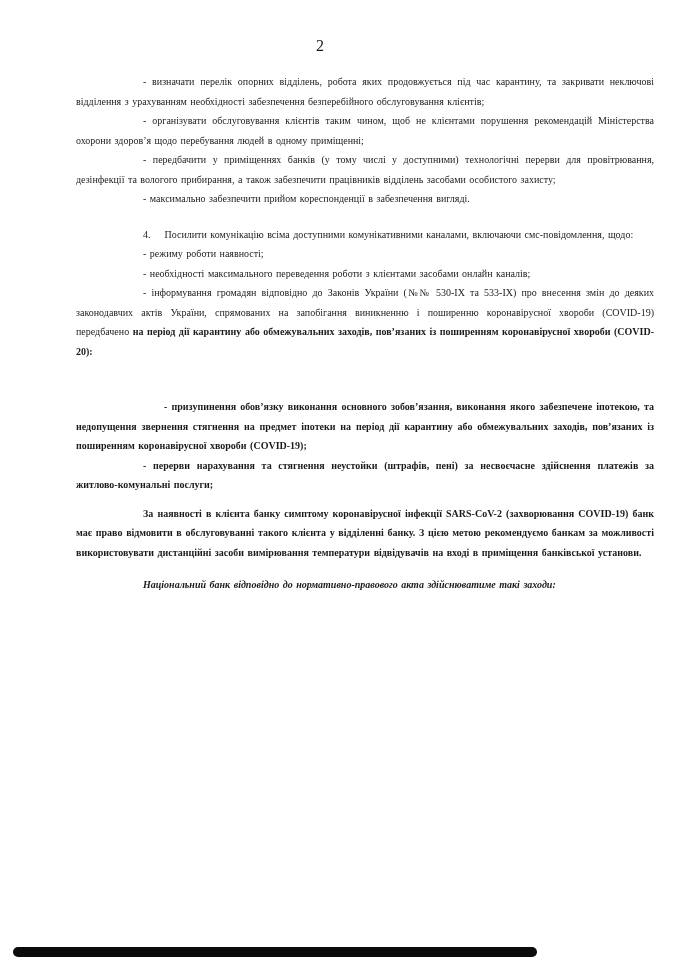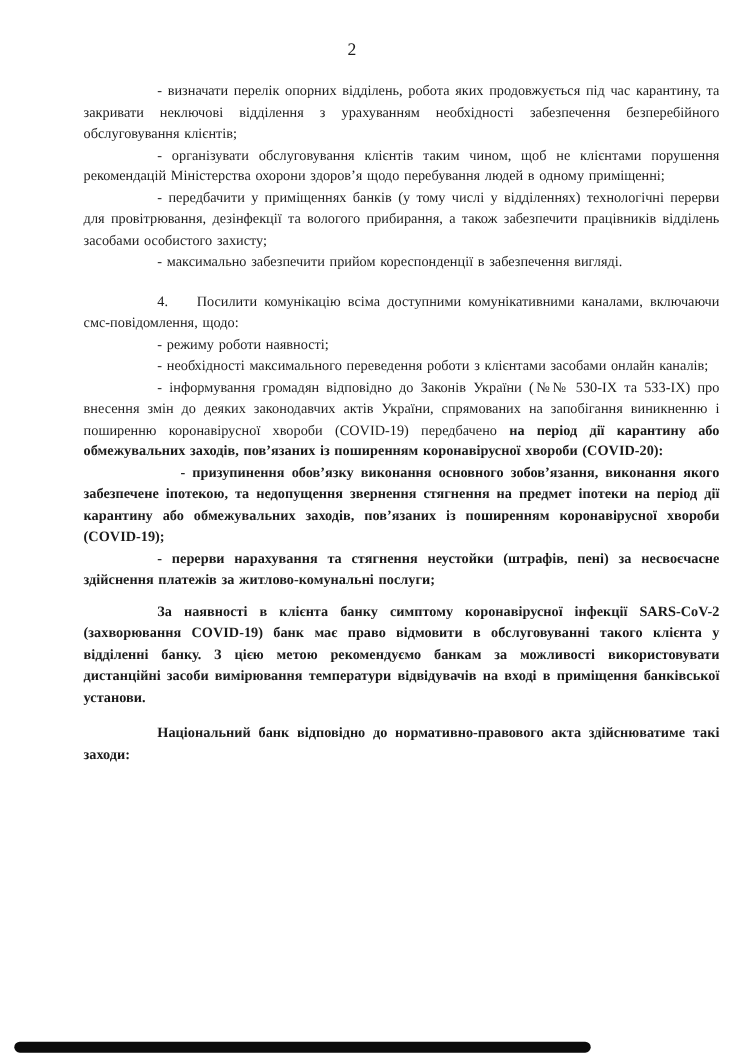--- a/index.html
+++ b/index.html
@@ -32,7 +32,7 @@
   }
   p.doc {
     margin: 0;
-    font-size: 13px;
+    font-size: 10px;
     line-height: 19.5px;
     text-align: justify;
     text-indent: 67px;

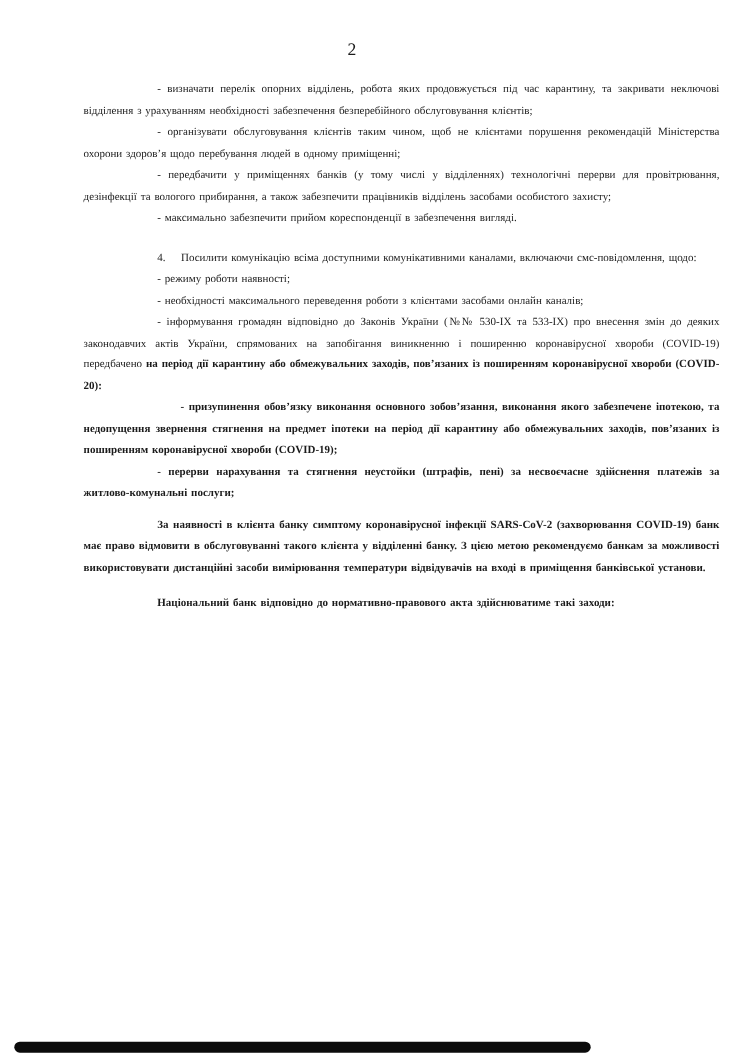--- a/index.html
+++ b/index.html
@@ -65,7 +65,7 @@
 
   <p class="doc">- визначати перелік опорних відділень, робота яких продовжується під час карантину, та закривати неключові відділення з урахуванням необхідності забезпечення безперебійного обслуговування клієнтів;</p>
   <p class="doc">- організувати обслуговування клієнтів таким чином, щоб не клієнтами порушення рекомендацій Міністерства охорони здоров’я щодо перебування людей в одному приміщенні;</p>
-  <p class="doc">- передбачити у приміщеннях банків (у тому числі у відділеннях) технологічні перерви для провітрювання, дезінфекції та вологого прибирання, а також забезпечити працівників відділень засобами особистого захисту;</p>
+  <p class="doc">- передбачити у приміщеннях банків (у тому числі у доступними) технологічні перерви для провітрювання, дезінфекції та вологого прибирання, а також забезпечити працівників відділень засобами особистого захисту;</p>
   <p class="doc">- максимально забезпечити прийом кореспонденції в забезпечення вигляді.</p>
 
   <p class="doc gap">4.&nbsp;&nbsp;&nbsp;&nbsp;Посилити комунікацію всіма доступними комунікативними каналами, включаючи смс-повідомлення, щодо:</p>

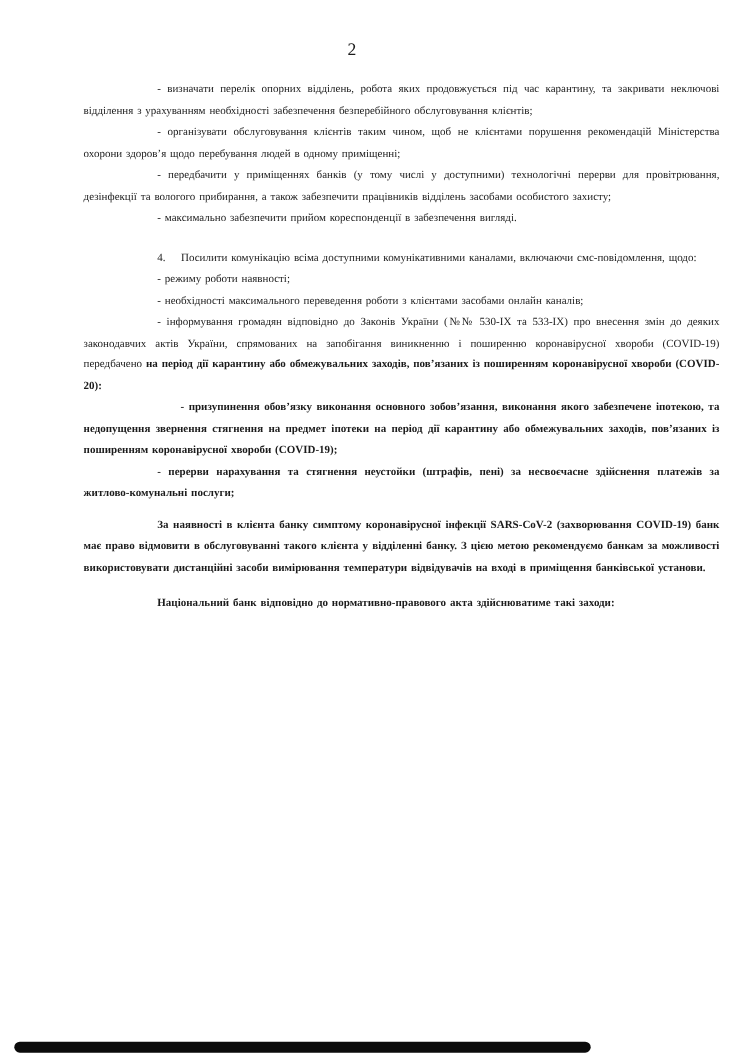--- a/index.html
+++ b/index.html
@@ -43,6 +43,7 @@
   }
   p.doc.deep {
     text-indent: 88px;
+    margin-top: 36px;
   }
   .gap  { margin-top: 16px !important; }
   .gap2 { margin-top: 9px  !important; }

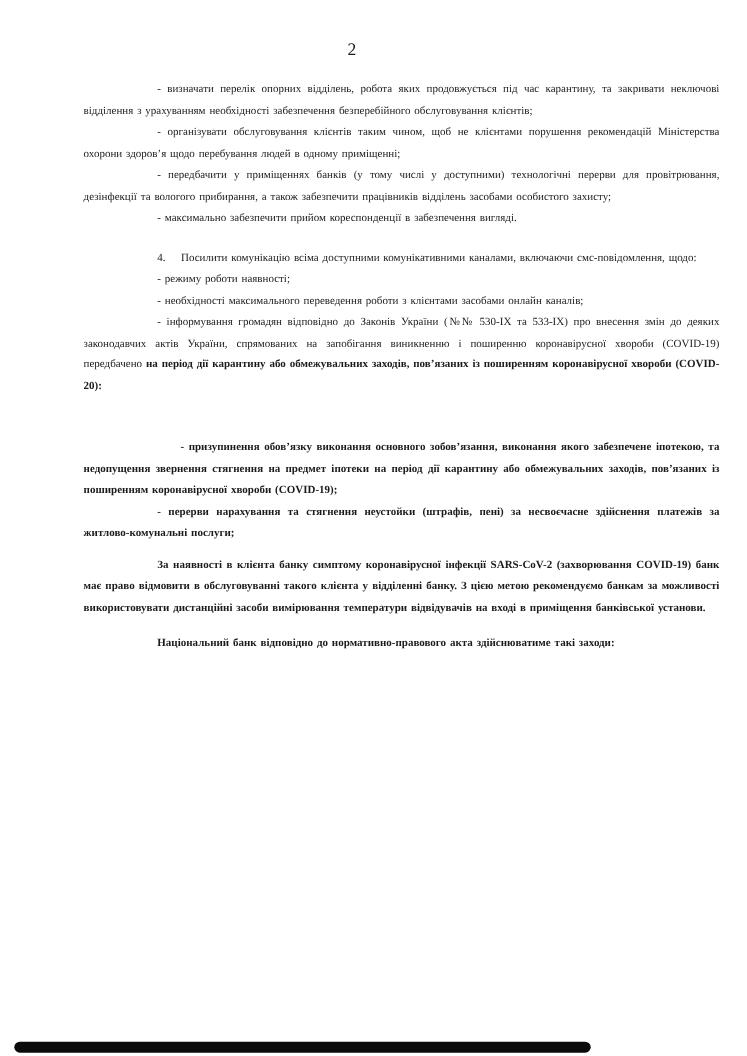--- a/index.html
+++ b/index.html
@@ -47,7 +47,7 @@
   }
   .gap  { margin-top: 16px !important; }
   .gap2 { margin-top: 9px  !important; }
-  .gap3 { margin-top: 13px !important; }
+  .gap3 { margin-top: 13px !important; font-style: italic; }
   .bottom-bar {
     position: absolute;
     left: 13px;

